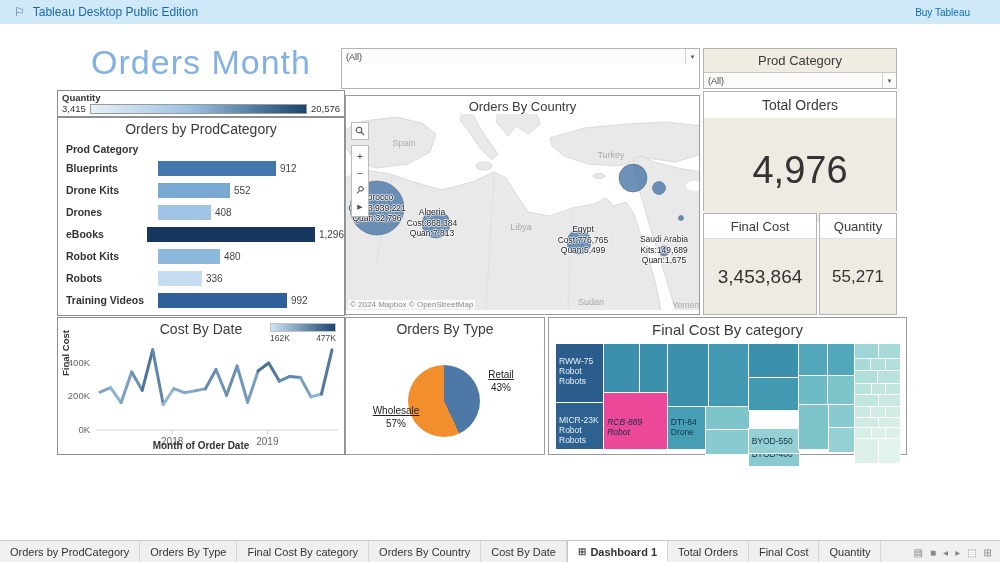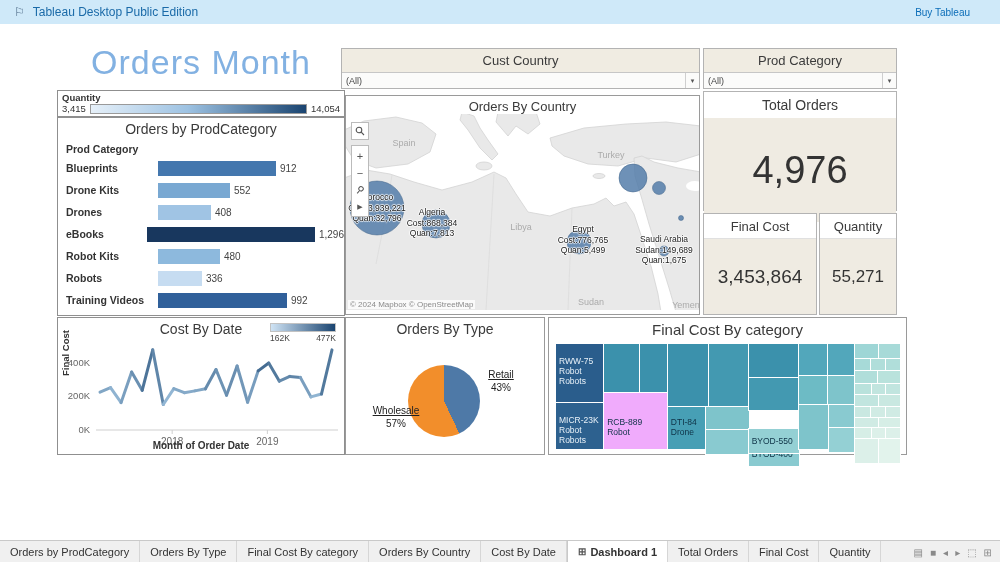--- a/index.html
+++ b/index.html
@@ -189,7 +189,6 @@
   </div>
 
   <div class="panel filter f-cc">
-    <div class="fhead">Cust Country</div>
     <div class="fdrop">
       <span class="val">(All)</span>
       <span class="arrow">▾</span>

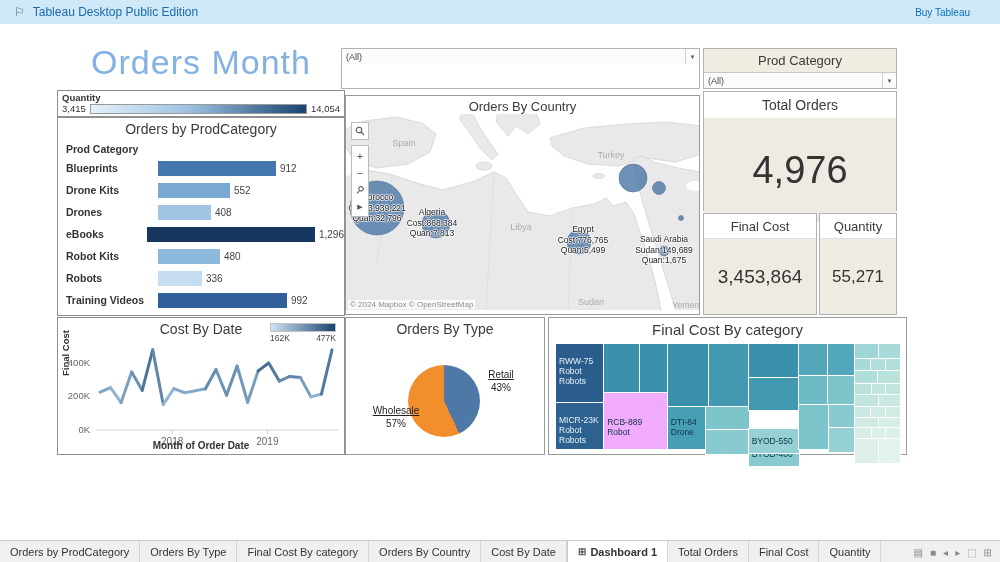--- a/index.html
+++ b/index.html
@@ -128,7 +128,7 @@
     <div class="row">
       <span class="num">3,415</span>
       <span class="grad"></span>
-      <span class="num">14,054</span>
+      <span class="num">20,576</span>
     </div>
   </div>
 

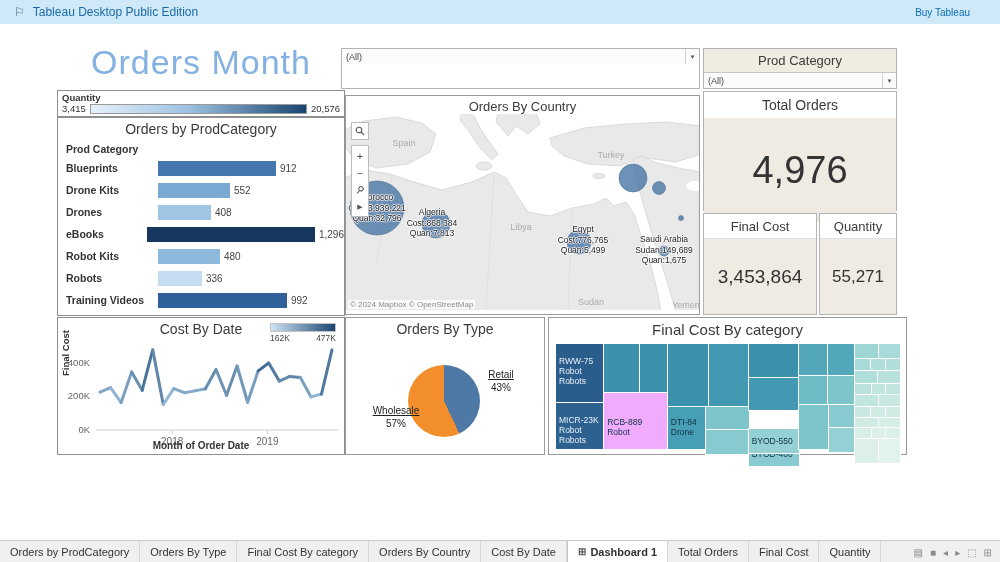--- a/index.html
+++ b/index.html
@@ -257,7 +257,7 @@
           </div>
           <div class="annot" style="left: 284px; top: 120px;">
             <div>Saudi Arabia</div>
-            <div>Sudan:149,689</div>
+            <div>Kits:149,689</div>
             <div>Quan:1,675</div>
           </div>
         </div>

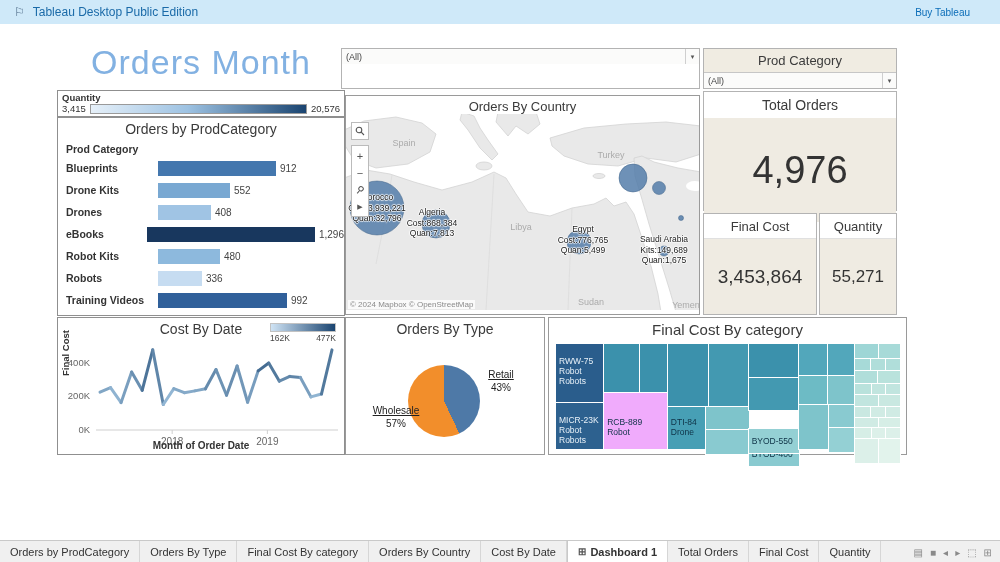--- a/index.html
+++ b/index.html
@@ -372,7 +372,7 @@
         </div>
         <div class="tm-cell" style="left: 14%; top: 0%; width: 10.5%; height: 47%; background: rgb(59, 145, 172);"></div>
         <div class="tm-cell" style="left: 24.5%; top: 0%; width: 8%; height: 47%; background: rgb(59, 145, 172);"></div>
-        <div class="tm-cell va-bottom" style="left: 14%; top: 47%; width: 18.5%; height: 53%; background: #f0abfc; color: rgb(14, 50, 70);">
+        <div class="tm-cell va-bottom" style="left: 14%; top: 47%; width: 18.5%; height: 53%; background: #ec4899; color: rgb(14, 50, 70); font-style: italic;">
           <div>RCB-889 Robot</div>
         </div>
         <div class="tm-cell" style="left: 32.5%; top: 0%; width: 12%; height: 60%; background: rgb(59, 145, 172);"></div>

